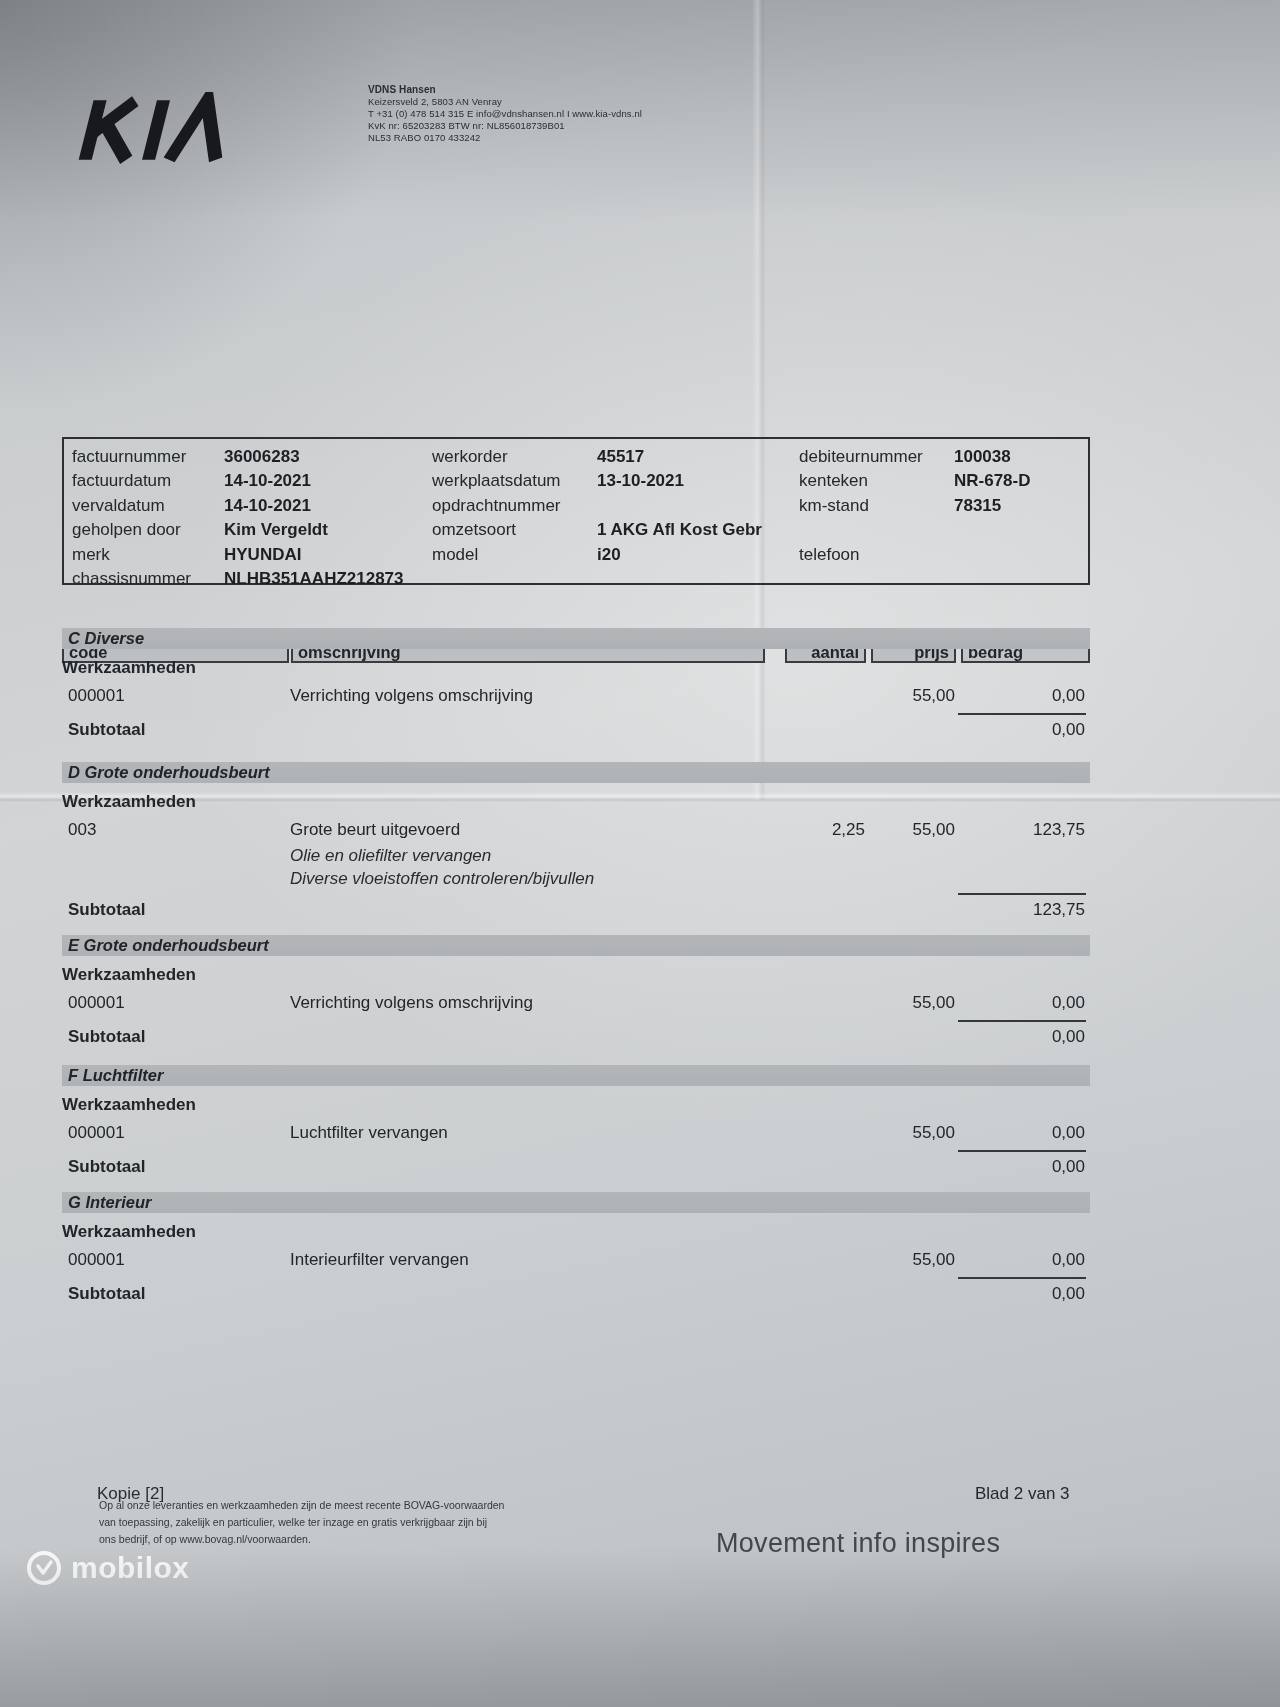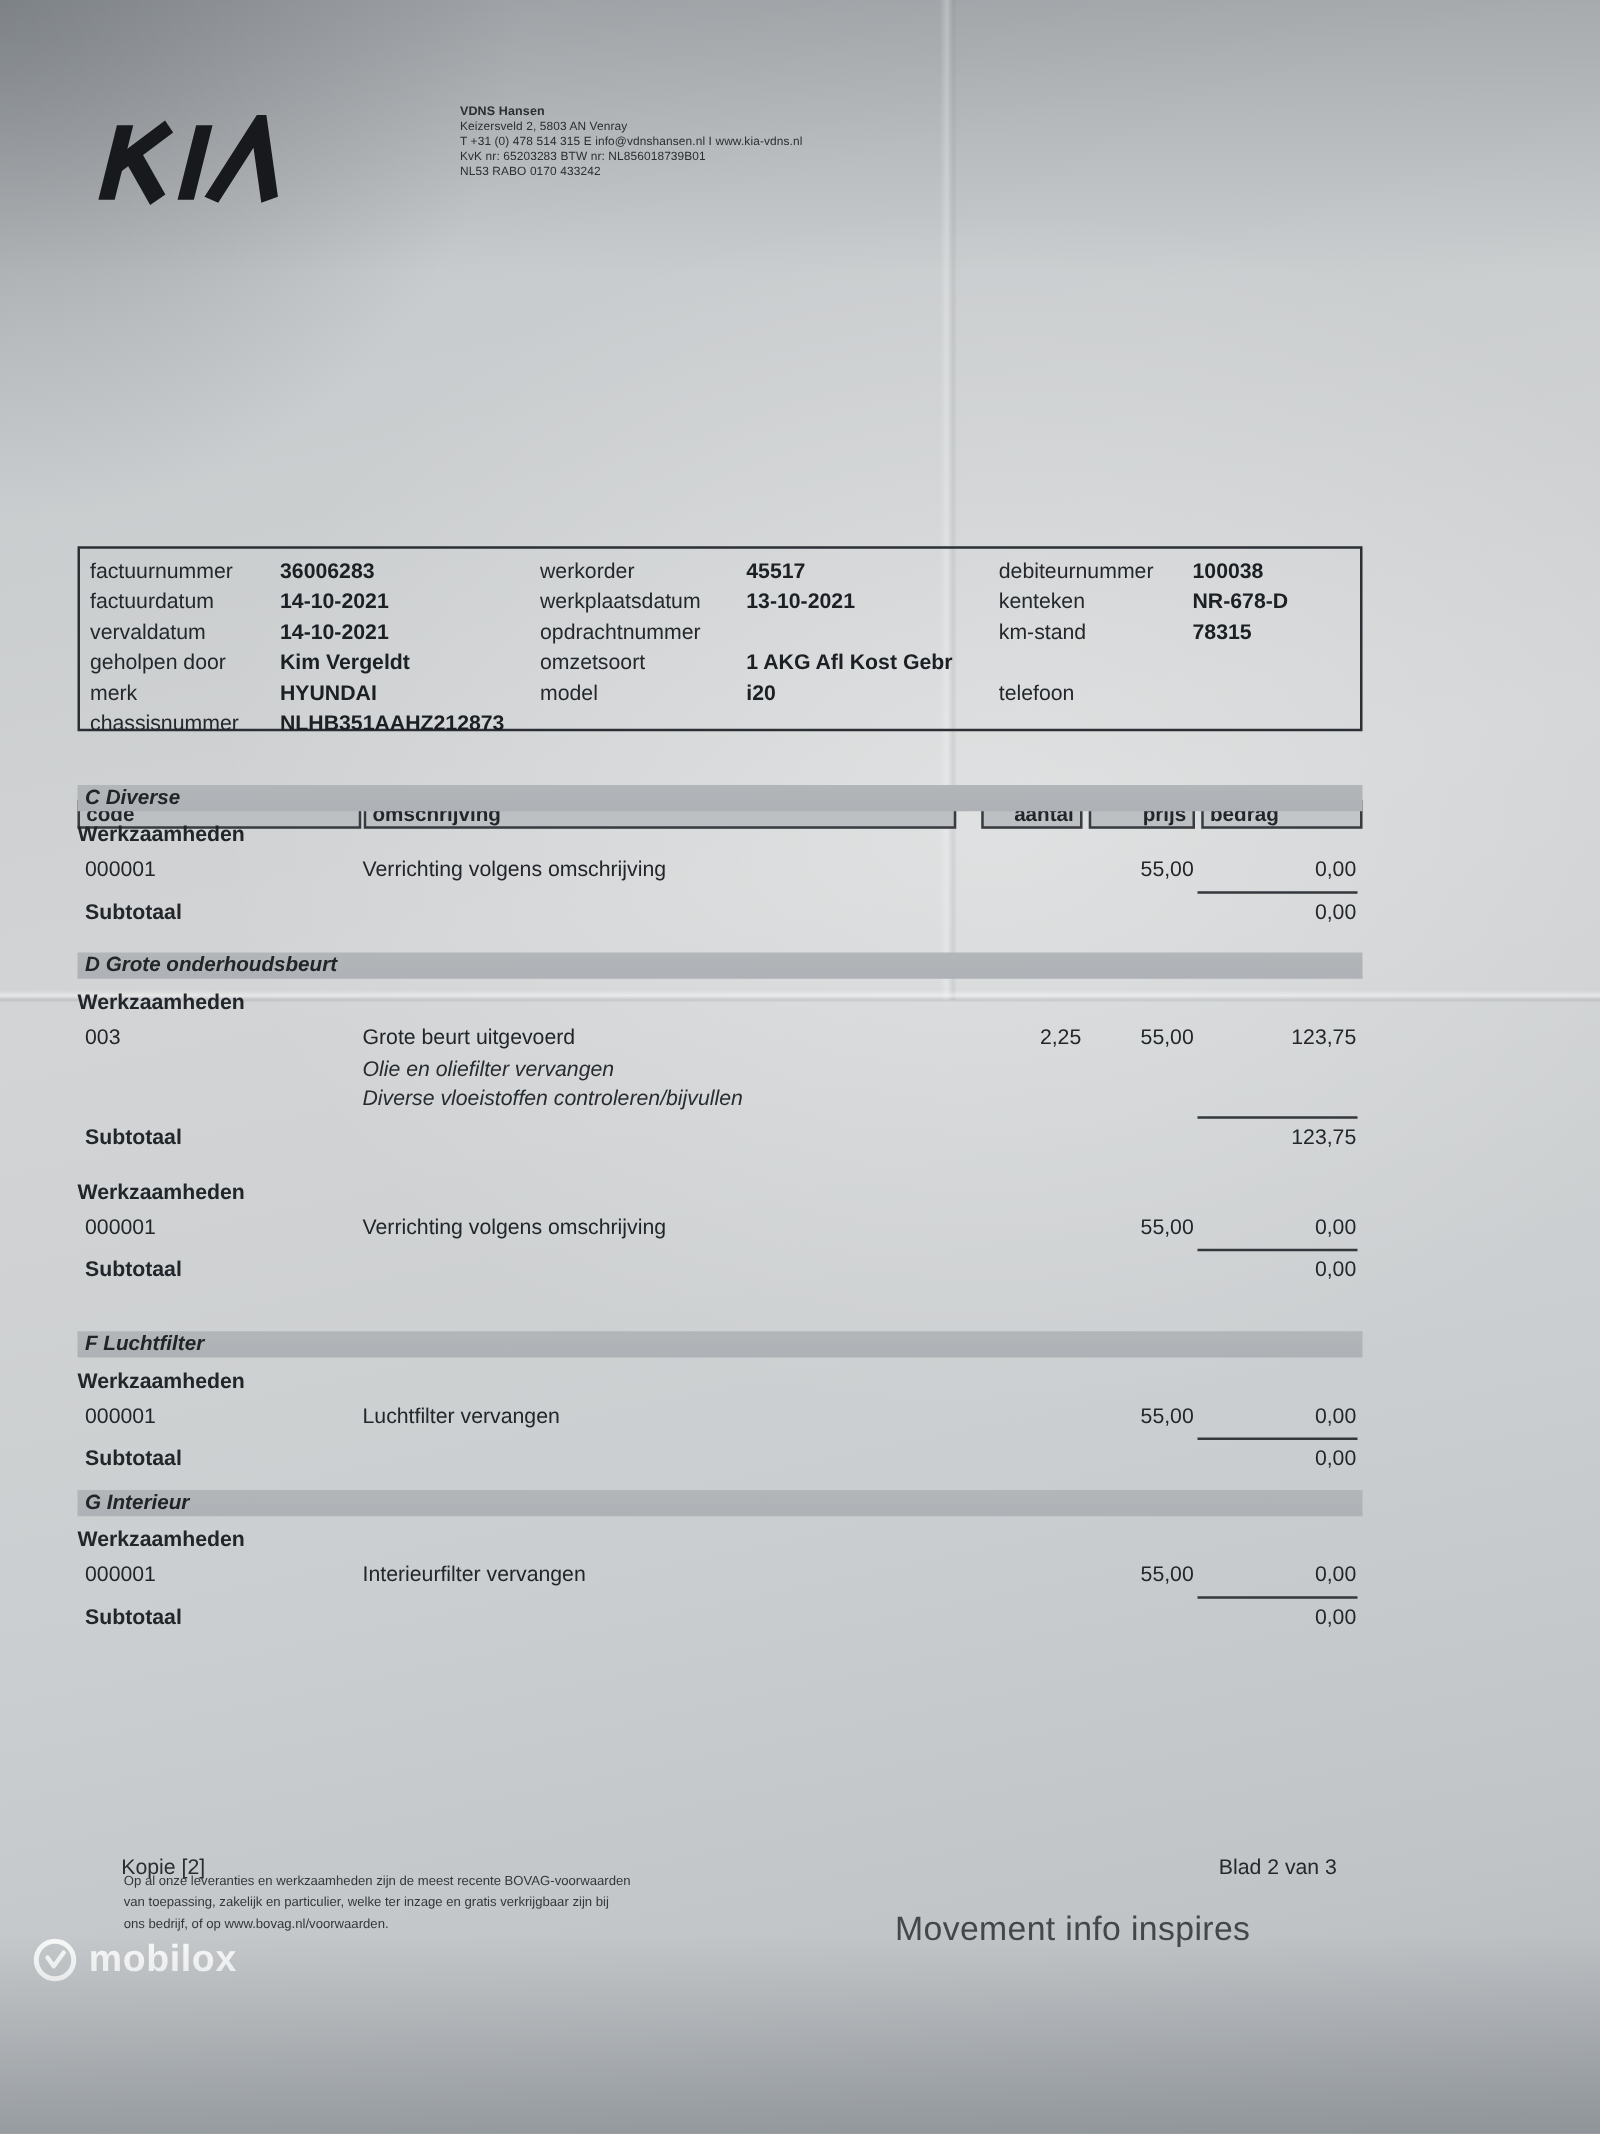--- a/index.html
+++ b/index.html
@@ -179,6 +179,7 @@
   </div>
 
   <div class="section s2">
+    <div class="band"><span>E Grote onderhoudsbeurt</span></div>
     <div class="werk">Werkzaamheden</div>
     <div class="row">
       <span class="c-code">000001</span>

